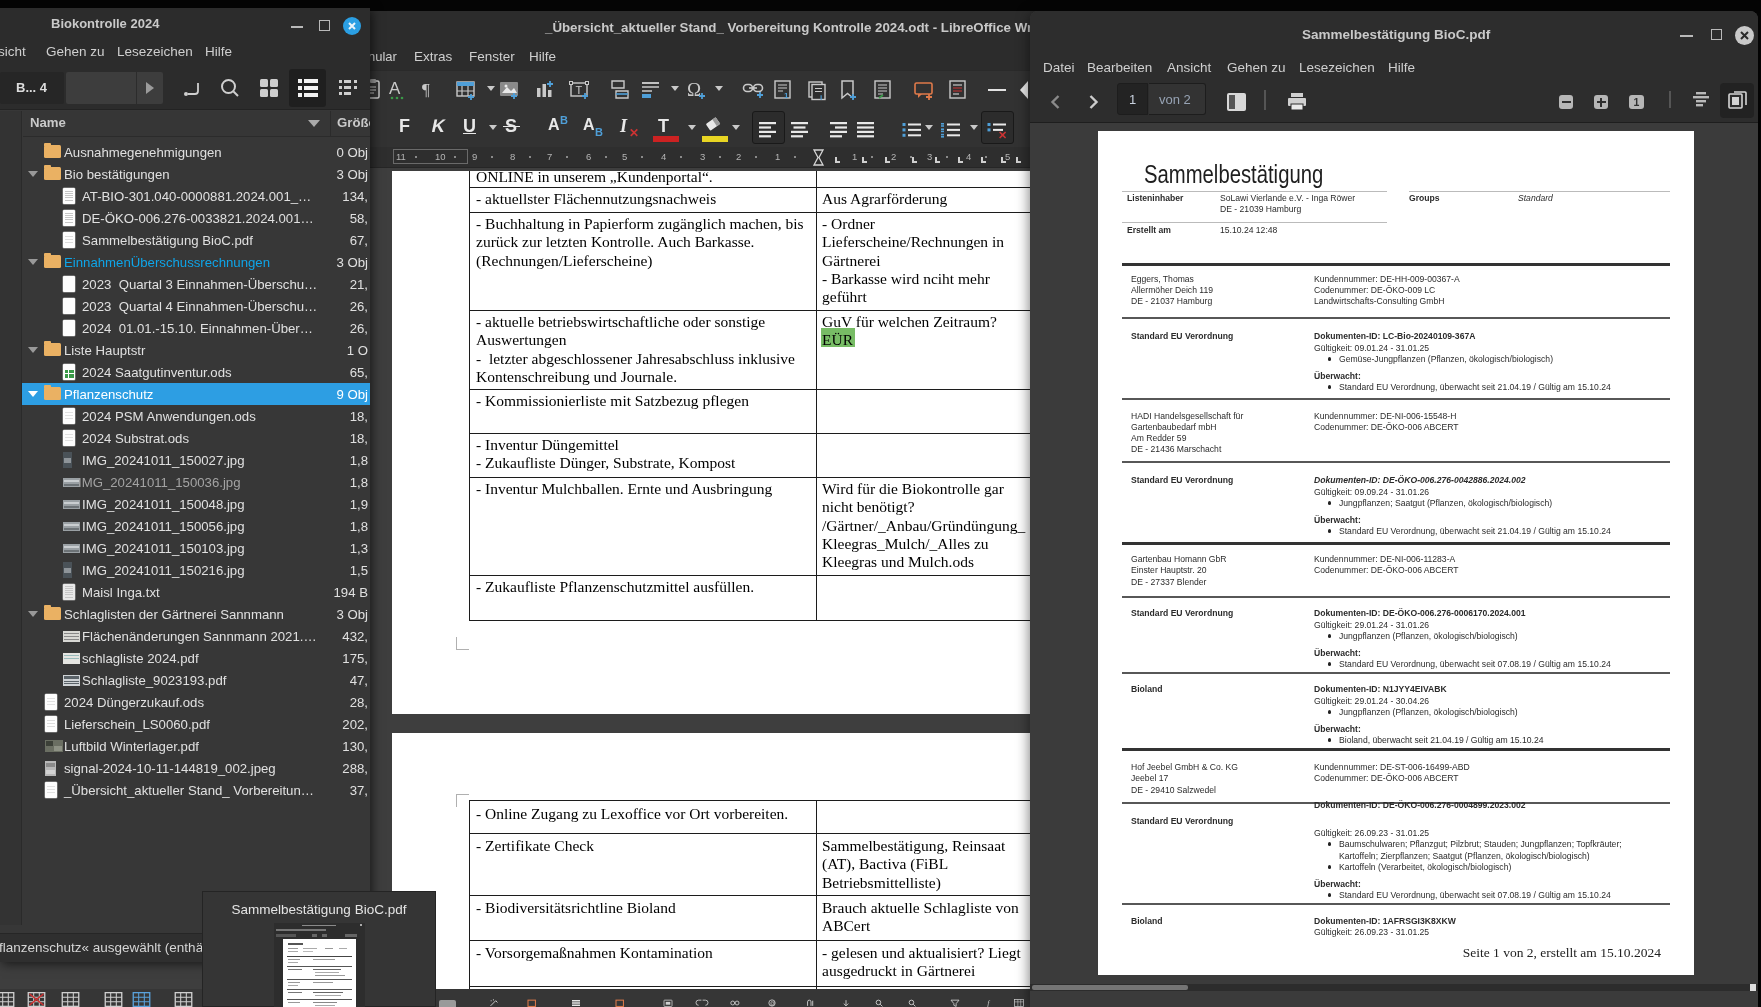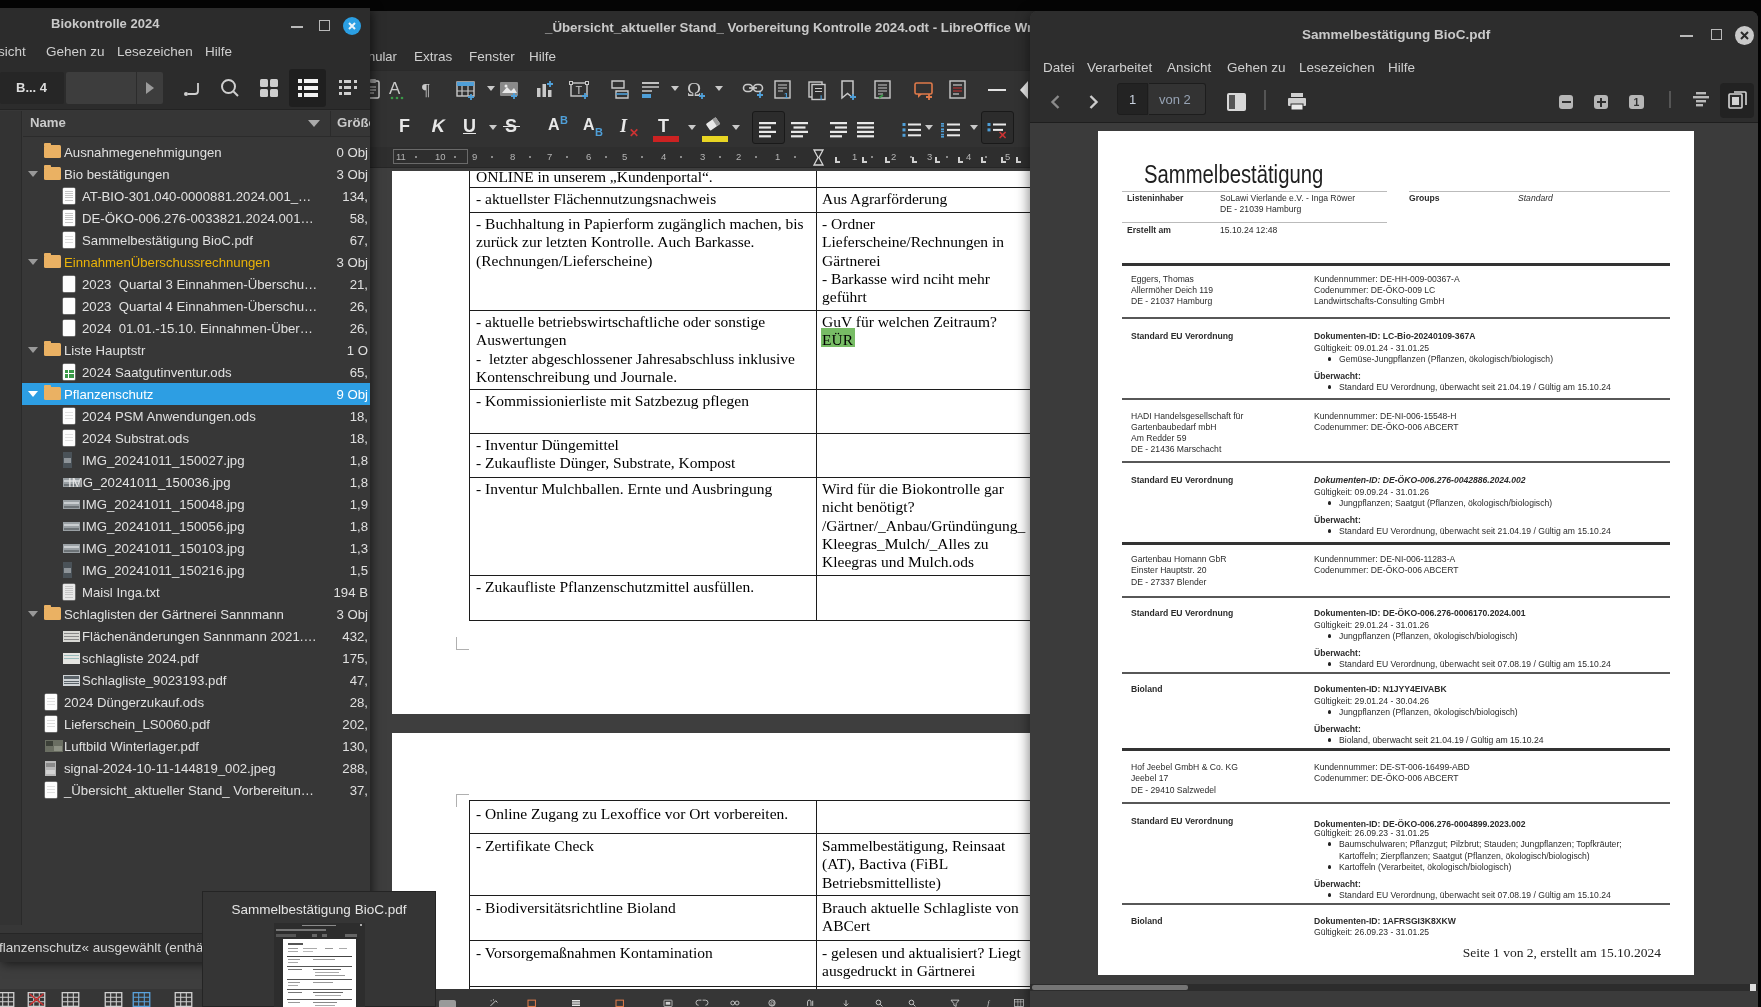--- a/index.html
+++ b/index.html
@@ -799,7 +799,7 @@
     </div>
     <div class="menubar">
       <div class="menuitem" style="left:13px; top:5px;">Datei</div>
-      <div class="menuitem" style="left:57px; top:5px;">Verarbeitet</div>
+      <div class="menuitem" style="left:57px; top:5px;">Bearbeiten</div>
       <div class="menuitem" style="left:137px; top:5px;">Ansicht</div>
       <div class="menuitem" style="left:197px; top:5px;">Gehen zu</div>
       <div class="menuitem" style="left:269px; top:5px;">Lesezeichen</div>

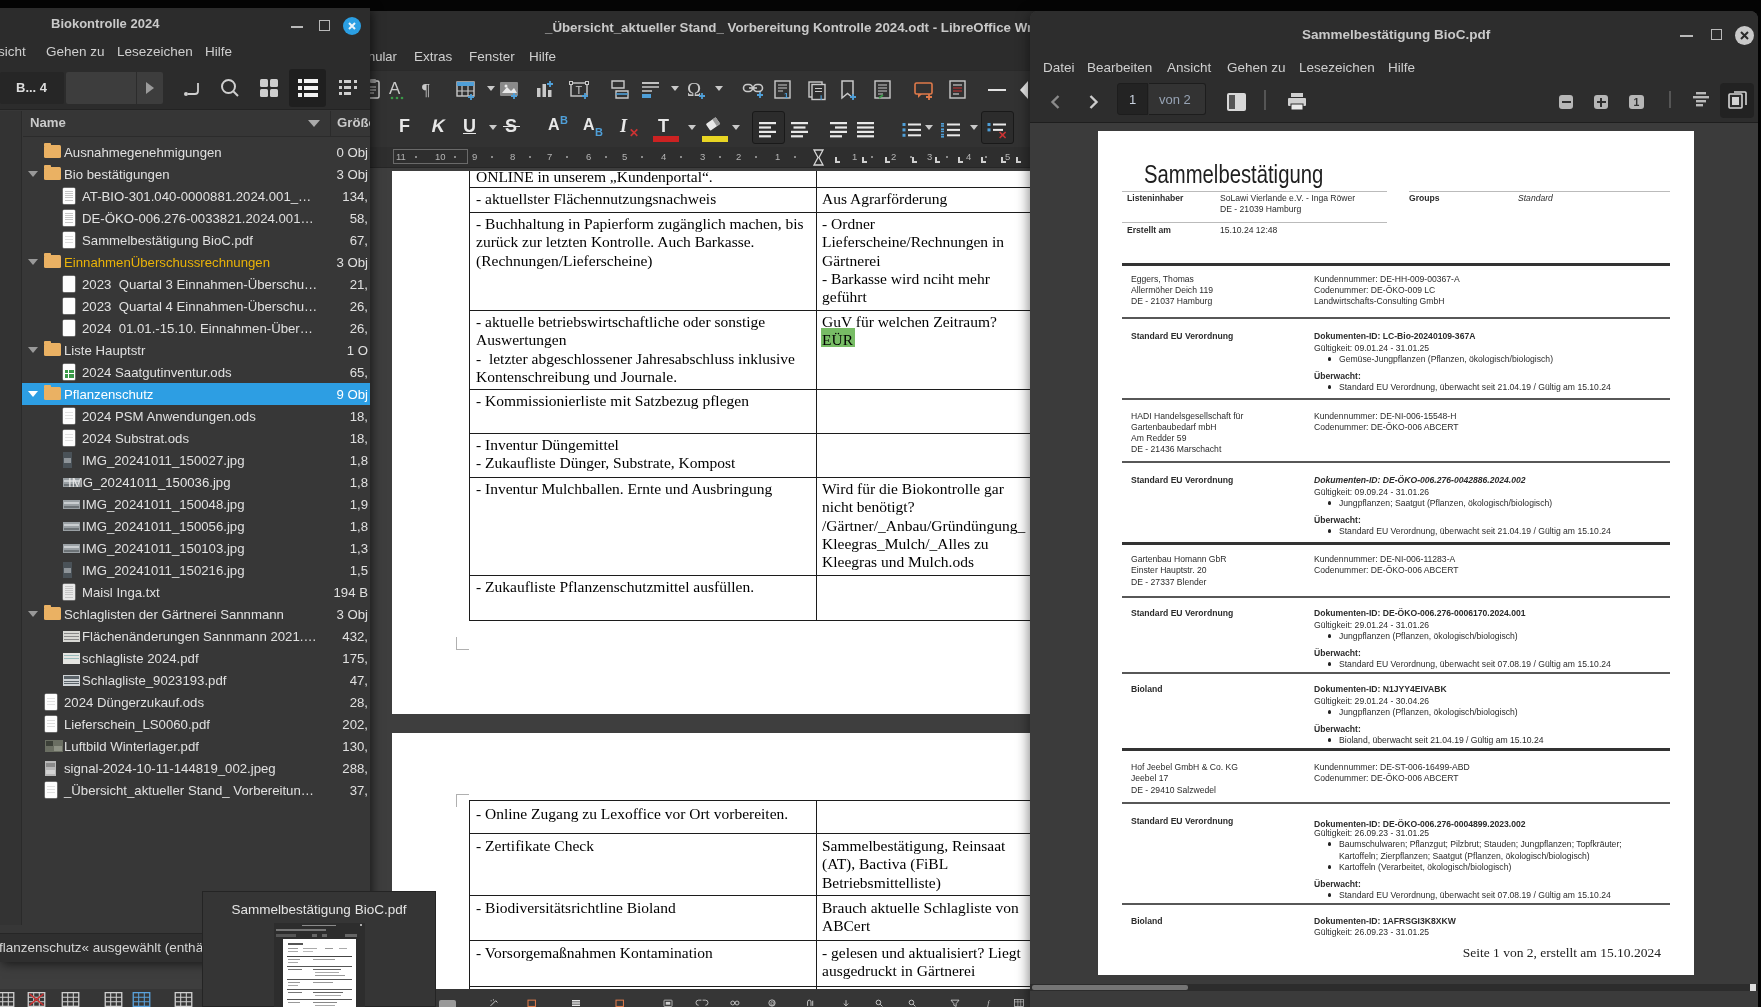--- a/index.html
+++ b/index.html
@@ -589,7 +589,7 @@
       <div class="row" style="top:114px;">
           <div class="exp" style="border-top-color:#999999;"></div>
           <div class="folder" style="left:44px;"></div>
-          <div class="rowname" style="left:64px; color:#eab308;">EinnahmenÜberschussrechnungen</div>
+          <div class="rowname" style="left:64px; color:#0ea5e9;">EinnahmenÜberschussrechnungen</div>
           <div class="rowsize" style="color:#e0e0e0;">3 Obj</div>
         </div>
       <div class="row" style="top:136px;">

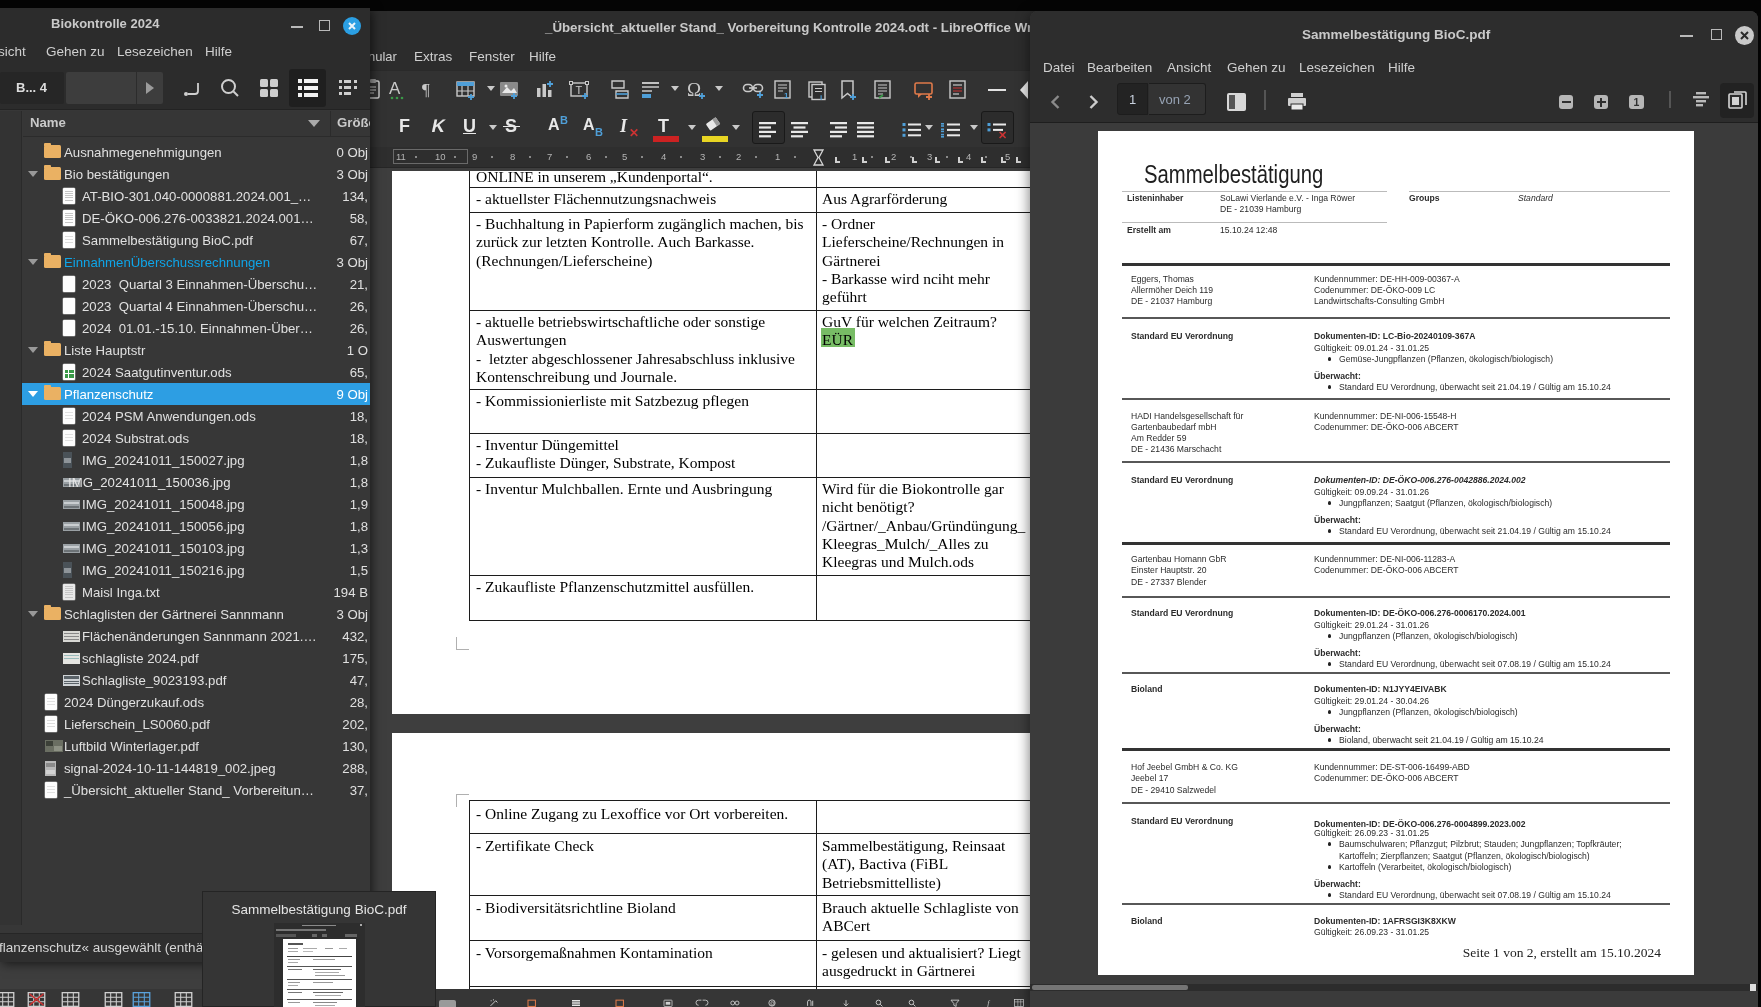--- a/index.html
+++ b/index.html
@@ -659,7 +659,7 @@
             <div style="position:absolute;left:1px;top:2px;right:1px;height:2px;background:#c9cdd0;"></div>
             <div style="position:absolute;left:1px;bottom:1px;right:1px;height:2px;background:#6c7276;"></div>
           </div>
-          <div class="rowname" style="left:68px; color:#e5e5e5;">IMG_20241011_150036.jpg</div>
+          <div class="rowname" style="left:78px; color:#a3a3a3;">IMG_20241011_150036.jpg</div>
           <div class="rowsize" style="color:#e0e0e0;">1,8</div>
         </div>
       <div class="row" style="top:356px;">

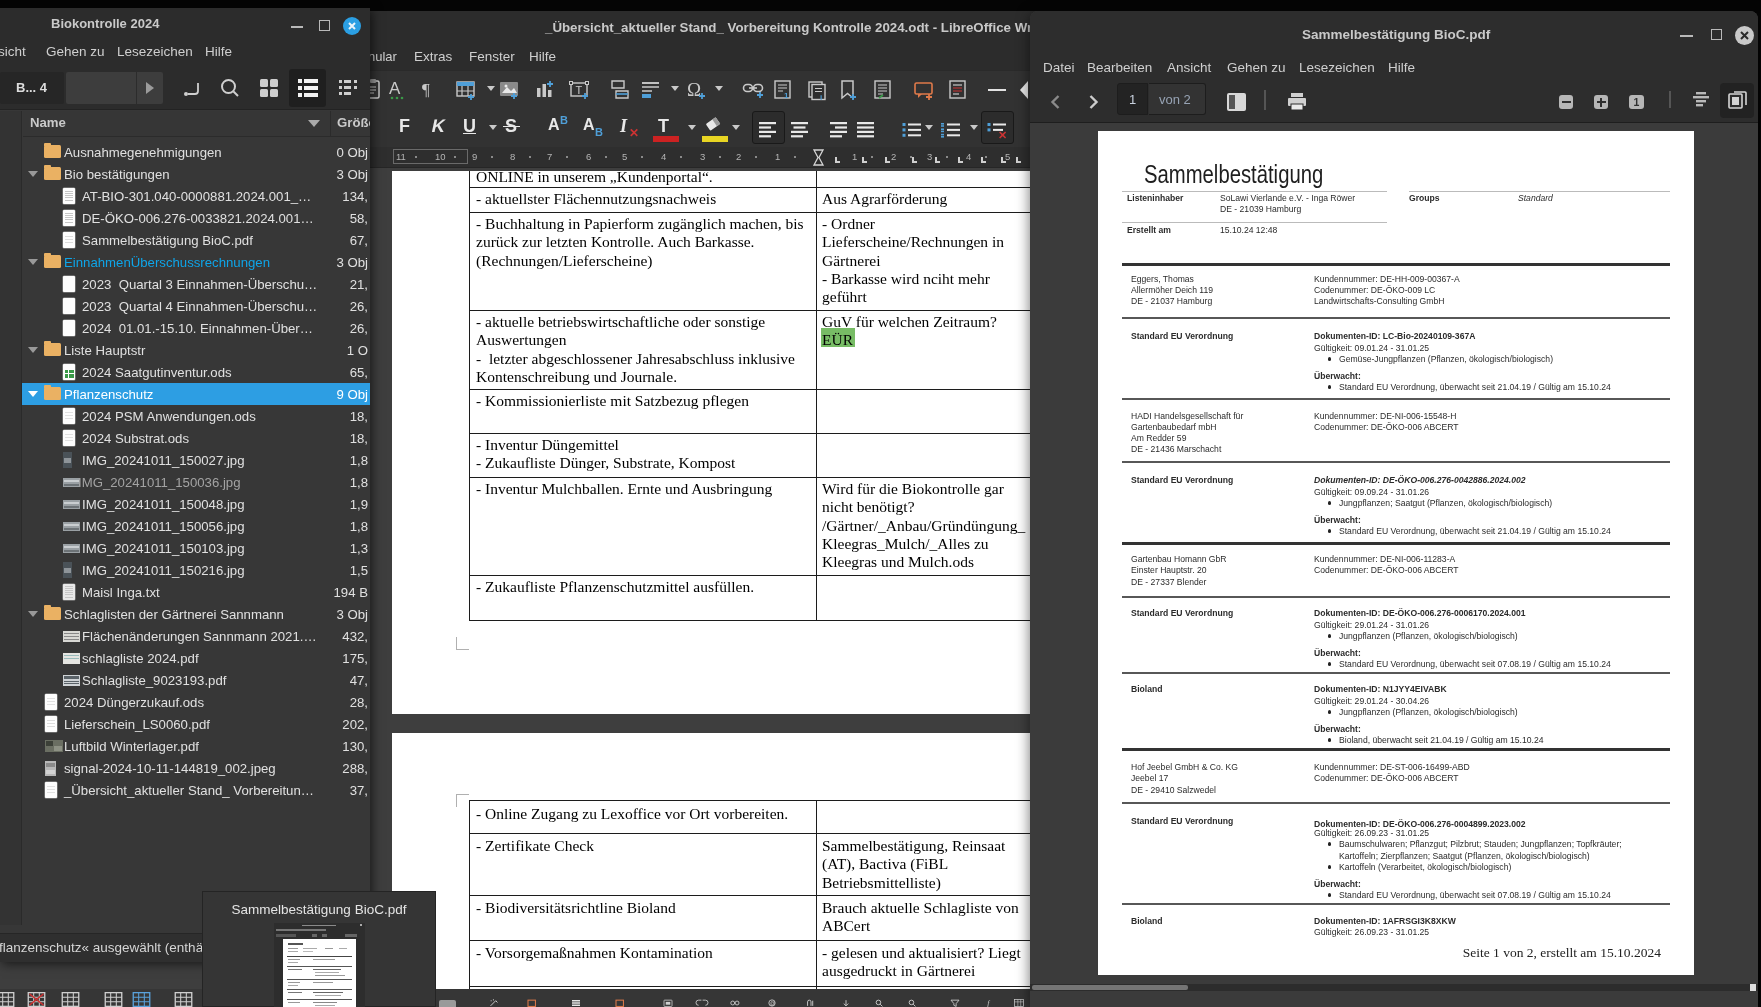--- a/index.html
+++ b/index.html
@@ -930,7 +930,7 @@
           <div class="ptext" style="left:284px; top:650.3px; font-size:8.6px;">Codenummer: DE-ÖKO-006 ABCERT</div>
           <div style="position:absolute; left:92px; top:679px; width:548px; height:1.5px; background:#575757;"></div>
           <div class="ptext pbold" style="left:101px; top:693px; font-size:8.6px;">Standard EU Verordnung</div>
-          <div class="ptext pbold" style="left:284px; top:696px; font-size:8.6px;">Dokumenten-ID: DE-ÖKO-006.276-0004899.2023.002</div>
+          <div class="ptext pbold" style="left:284px; top:677px; font-size:8.6px;">Dokumenten-ID: DE-ÖKO-006.276-0004899.2023.002</div>
           <div class="ptext" style="left:284px; top:705px; font-size:8.6px;">Gültigkeit: 26.09.23 - 31.01.25</div>
           <div style="position:absolute; left:297.5px; top:719px; width:3.5px; height:3.5px; border-radius:50%; background:#222;"></div>
           <div class="ptext" style="left:309px; top:716px; font-size:8.6px;">Baumschulwaren; Pflanzgut; Pilzbrut; Stauden; Jungpflanzen; Topfkräuter;</div>

